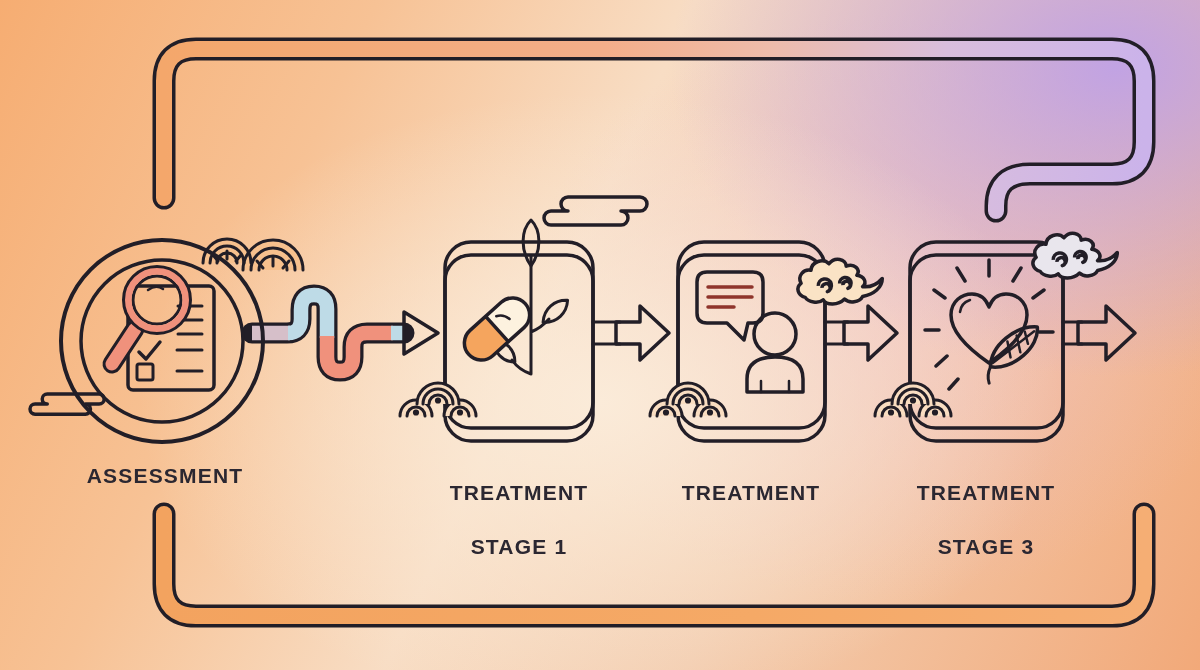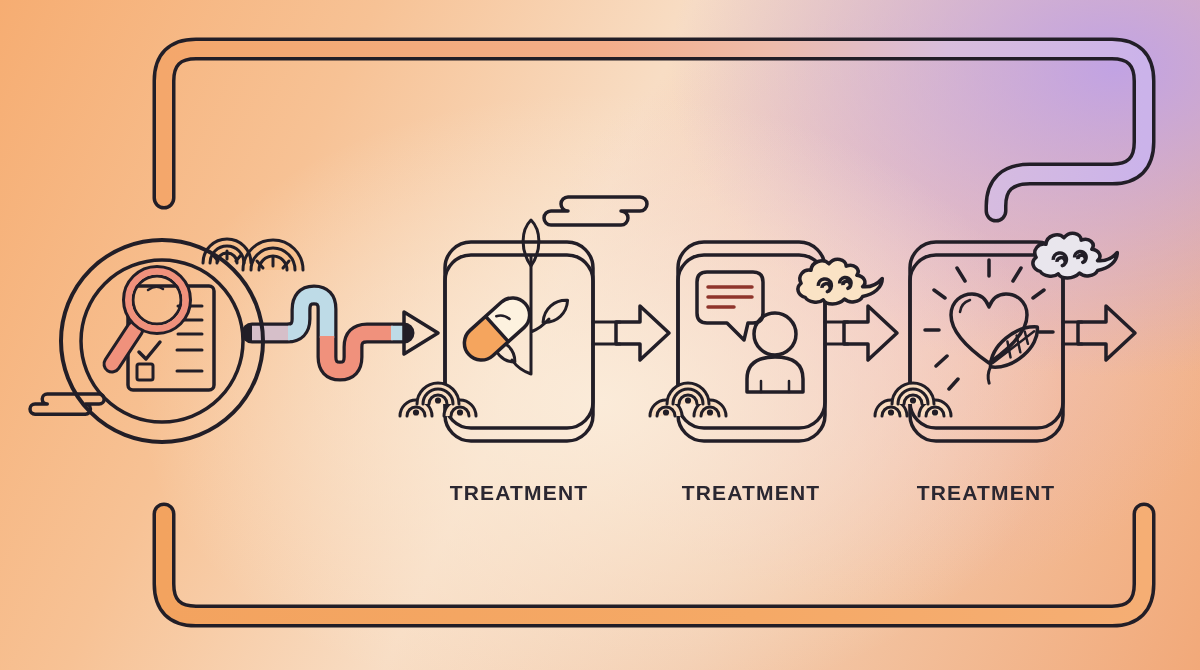--- a/index.html
+++ b/index.html
@@ -192,6 +192,7 @@
     </g>
   </svg>
 
+  <div class="lbl" style="left:45px;top:462px;width:240px;">ASSESSMENT</div>
 
   <div class="lbl" style="left:429px;top:452px;width:180px;">
     <div>TREATMENT</div>

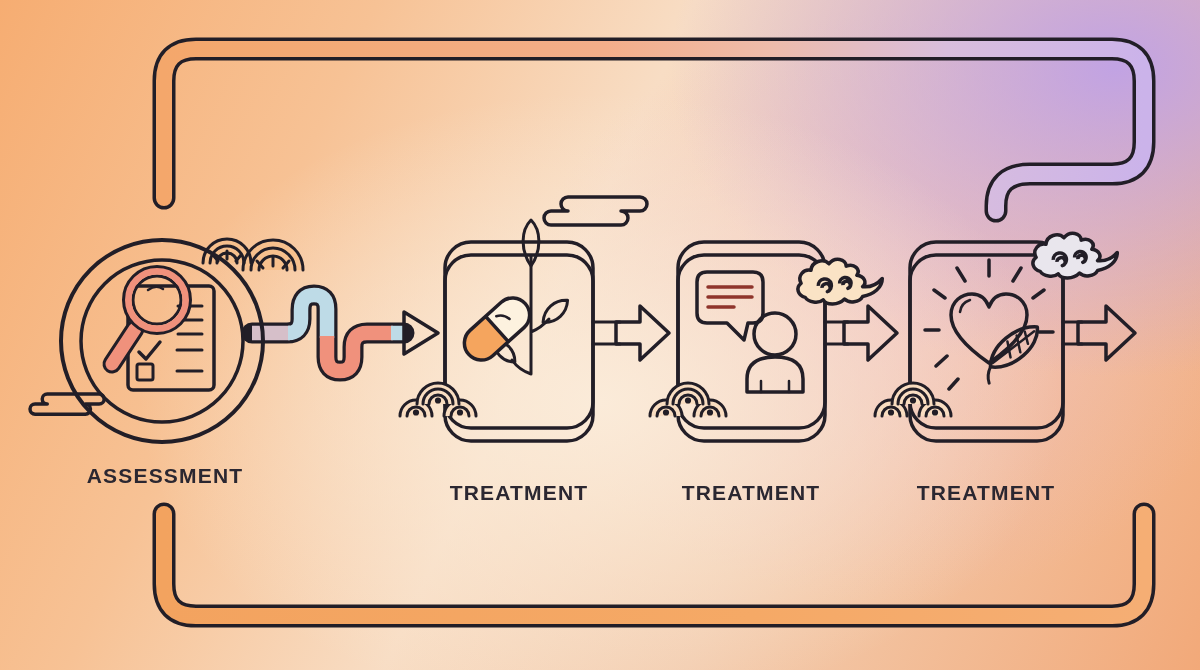--- a/index.html
+++ b/index.html
@@ -196,6 +196,7 @@
 
   <div class="lbl" style="left:429px;top:452px;width:180px;">
     <div>TREATMENT</div>
+    <div>STAGE 1</div>
   </div>
 
   <div class="lbl" style="left:661px;top:452px;width:180px;">

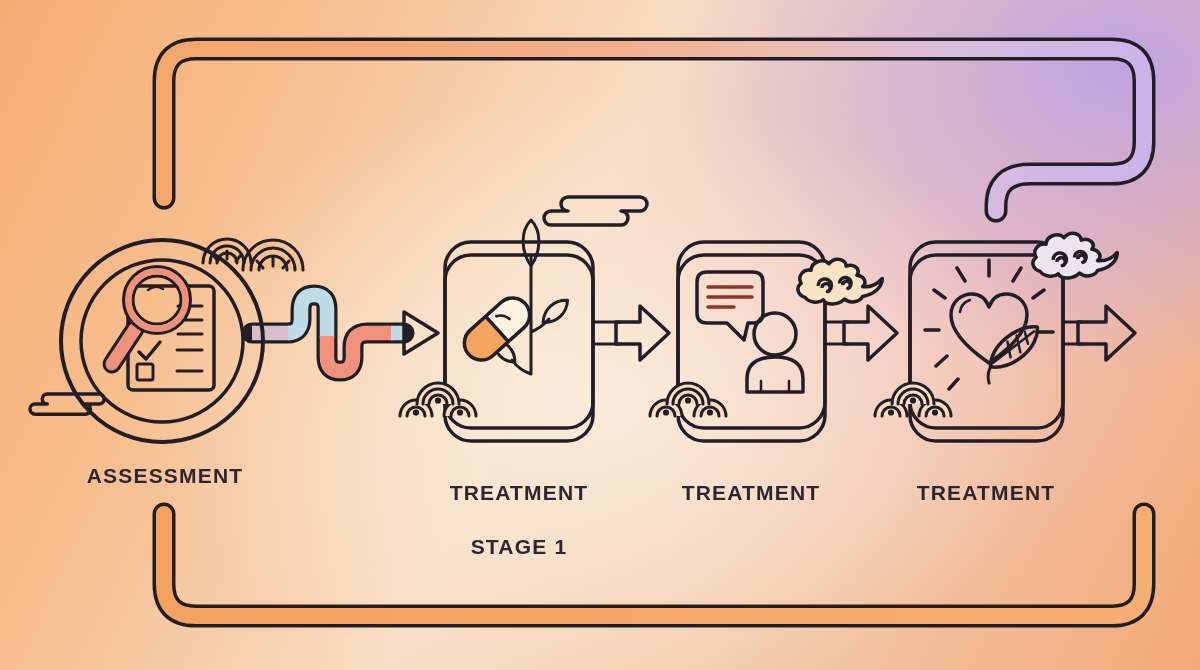--- a/index.html
+++ b/index.html
@@ -205,6 +205,7 @@
 
   <div class="lbl" style="left:896px;top:452px;width:180px;">
     <div>TREATMENT</div>
+    <div>STAGE 3</div>
   </div>
 
 </div>

